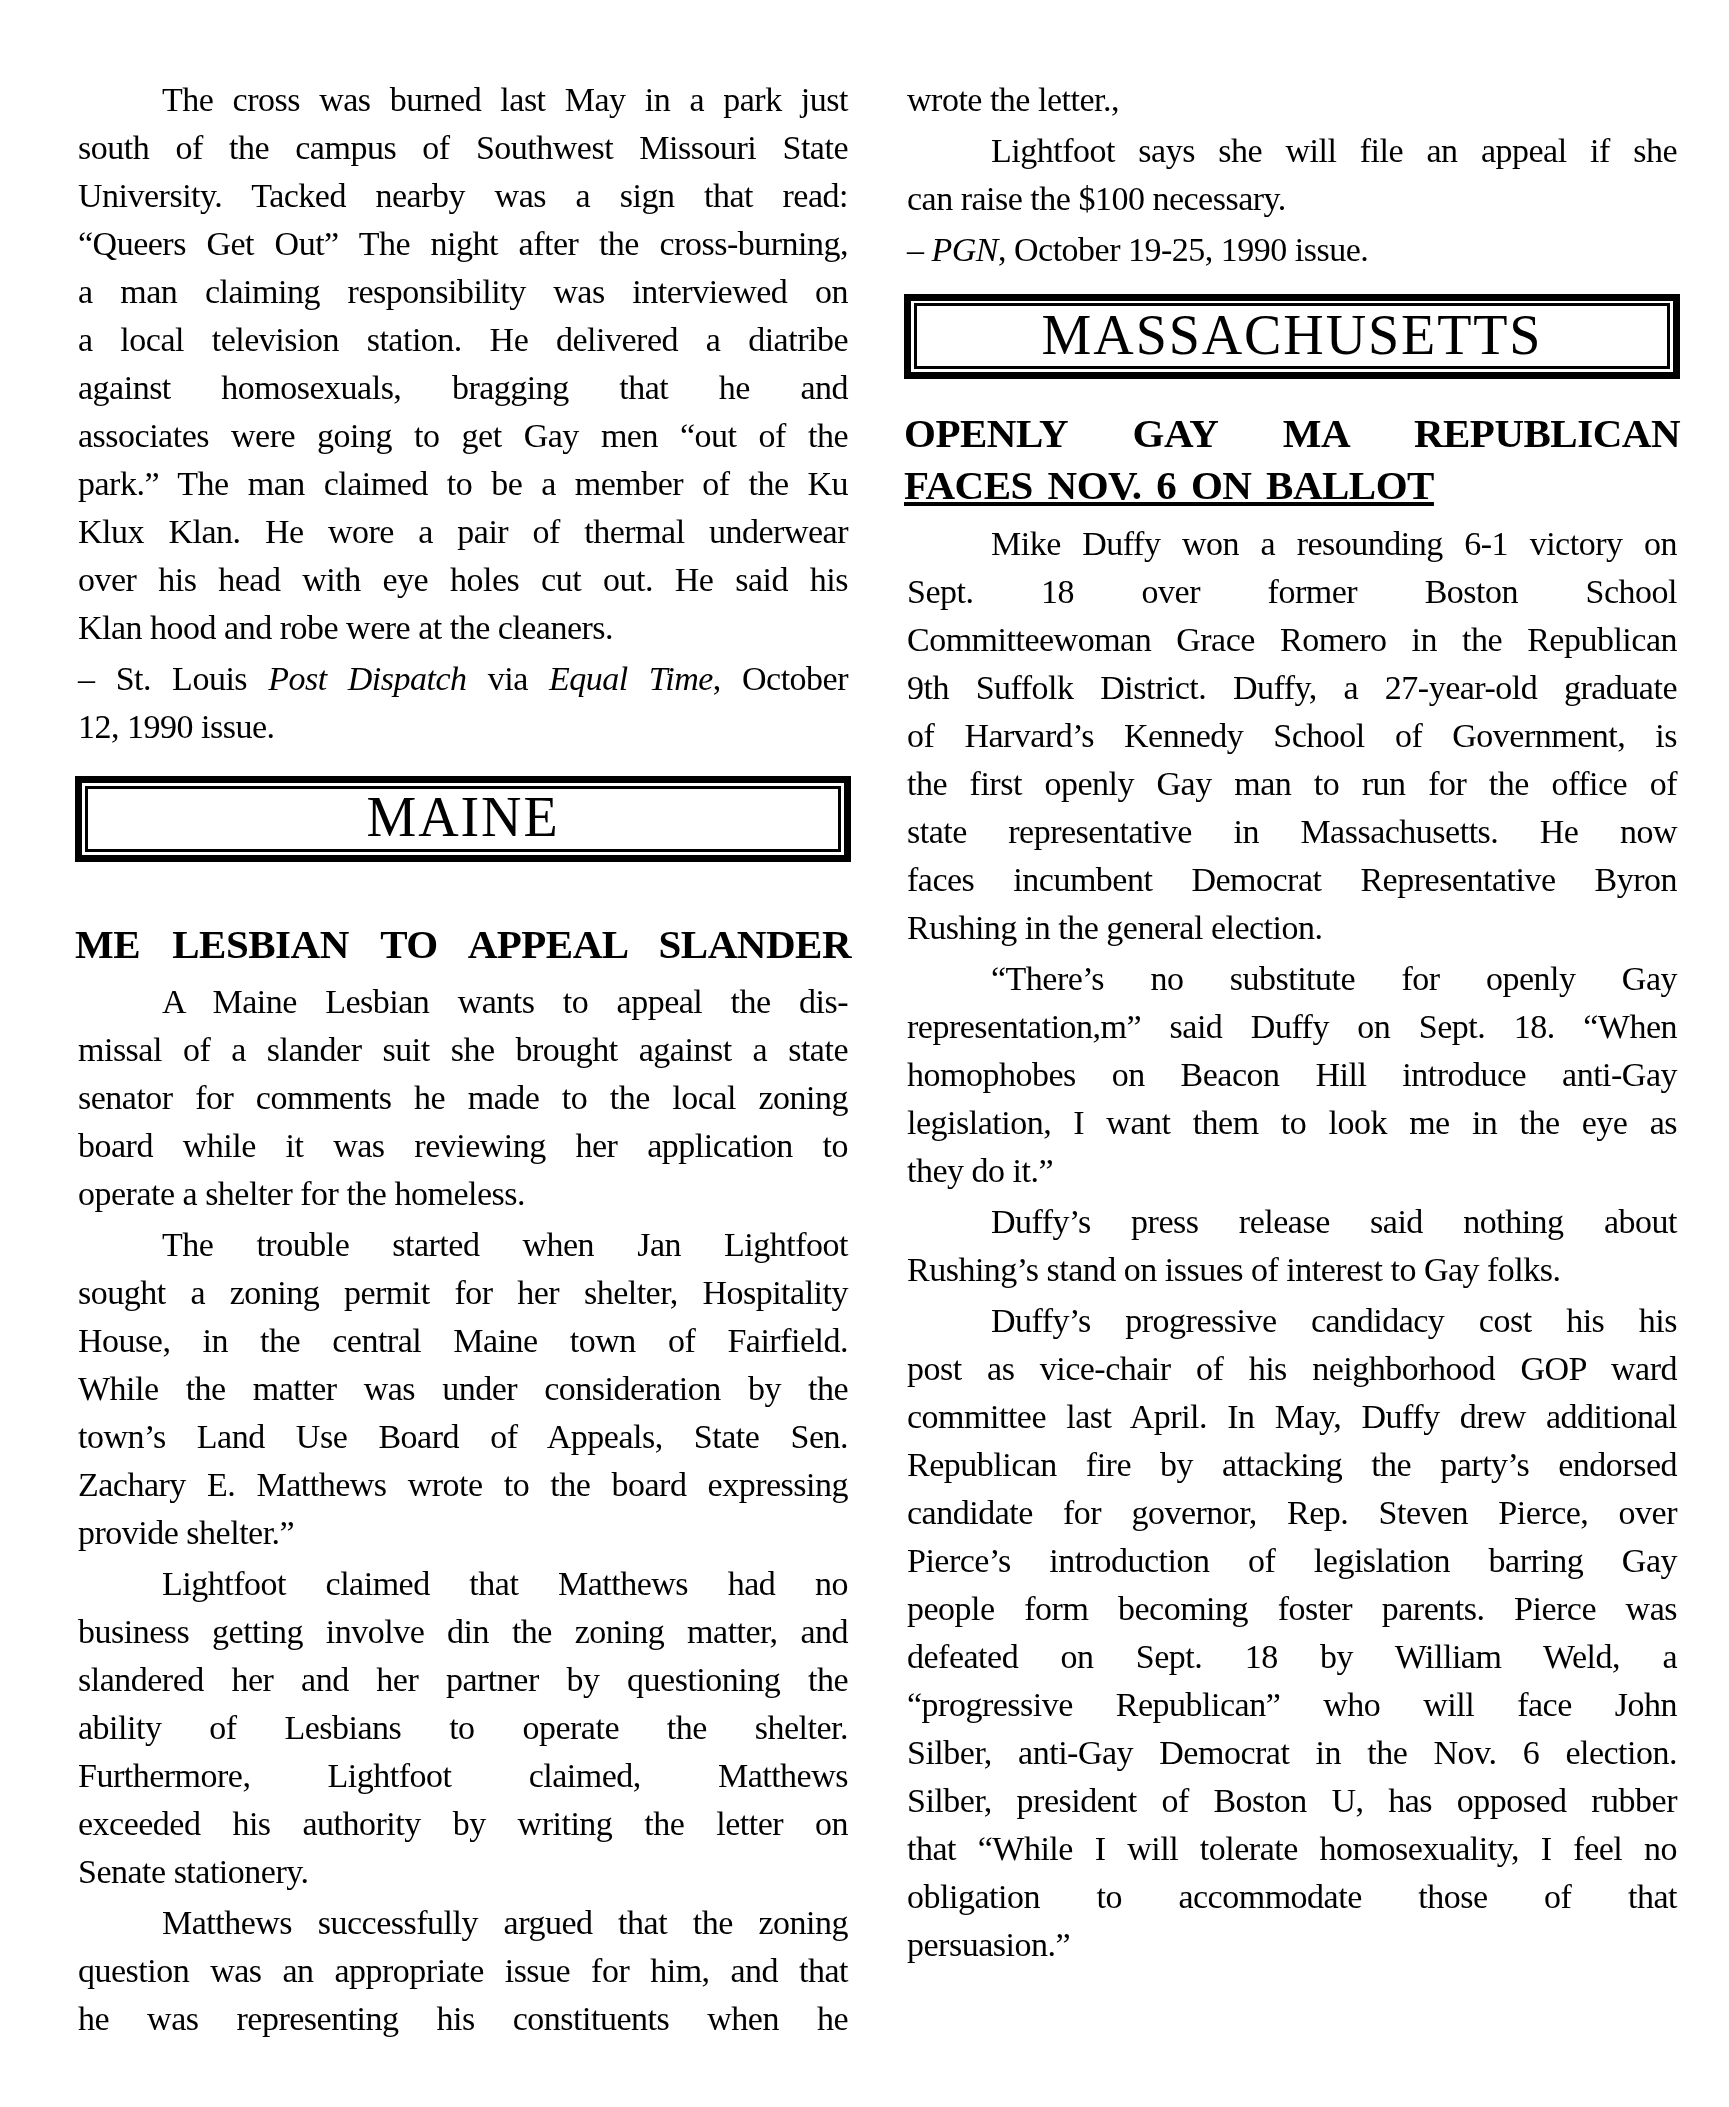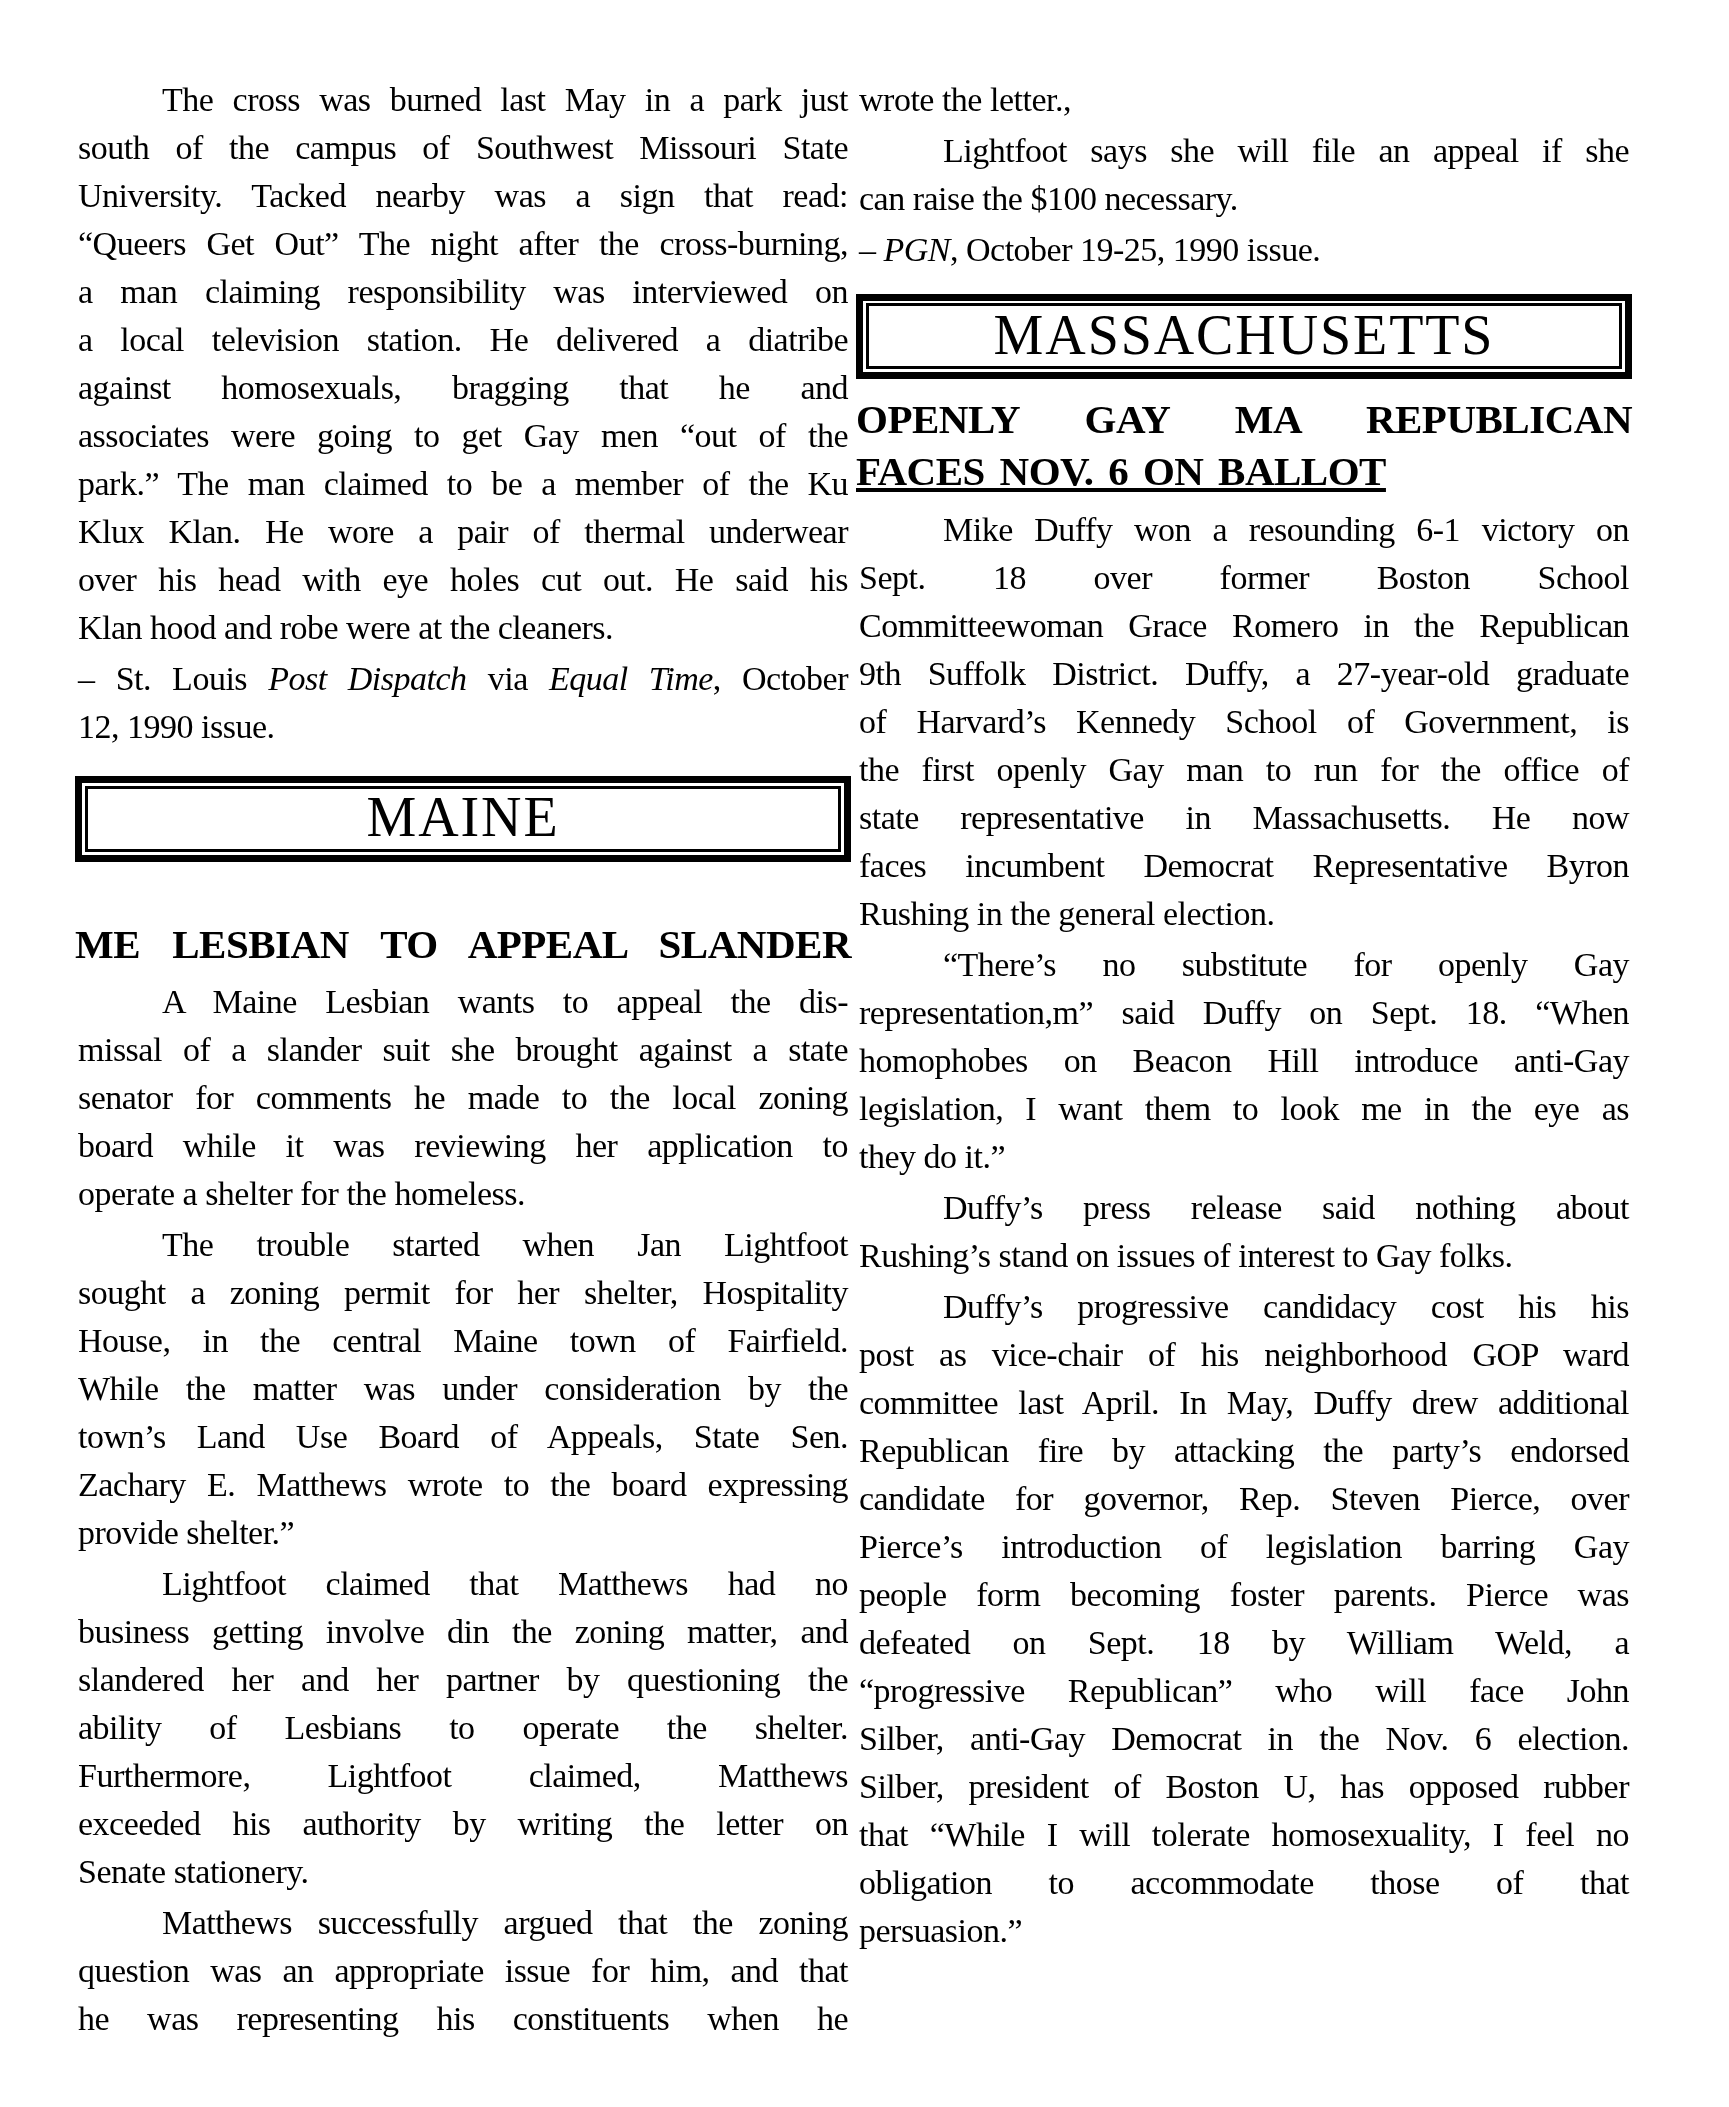--- a/index.html
+++ b/index.html
@@ -22,7 +22,7 @@
     width: 776px;
   }
   #col-left  { left: 75px; }
-  #col-right { left: 856px; }
+  #col-right { left: 904px; }
 
   .para { margin: 3px; }
   .para .line {

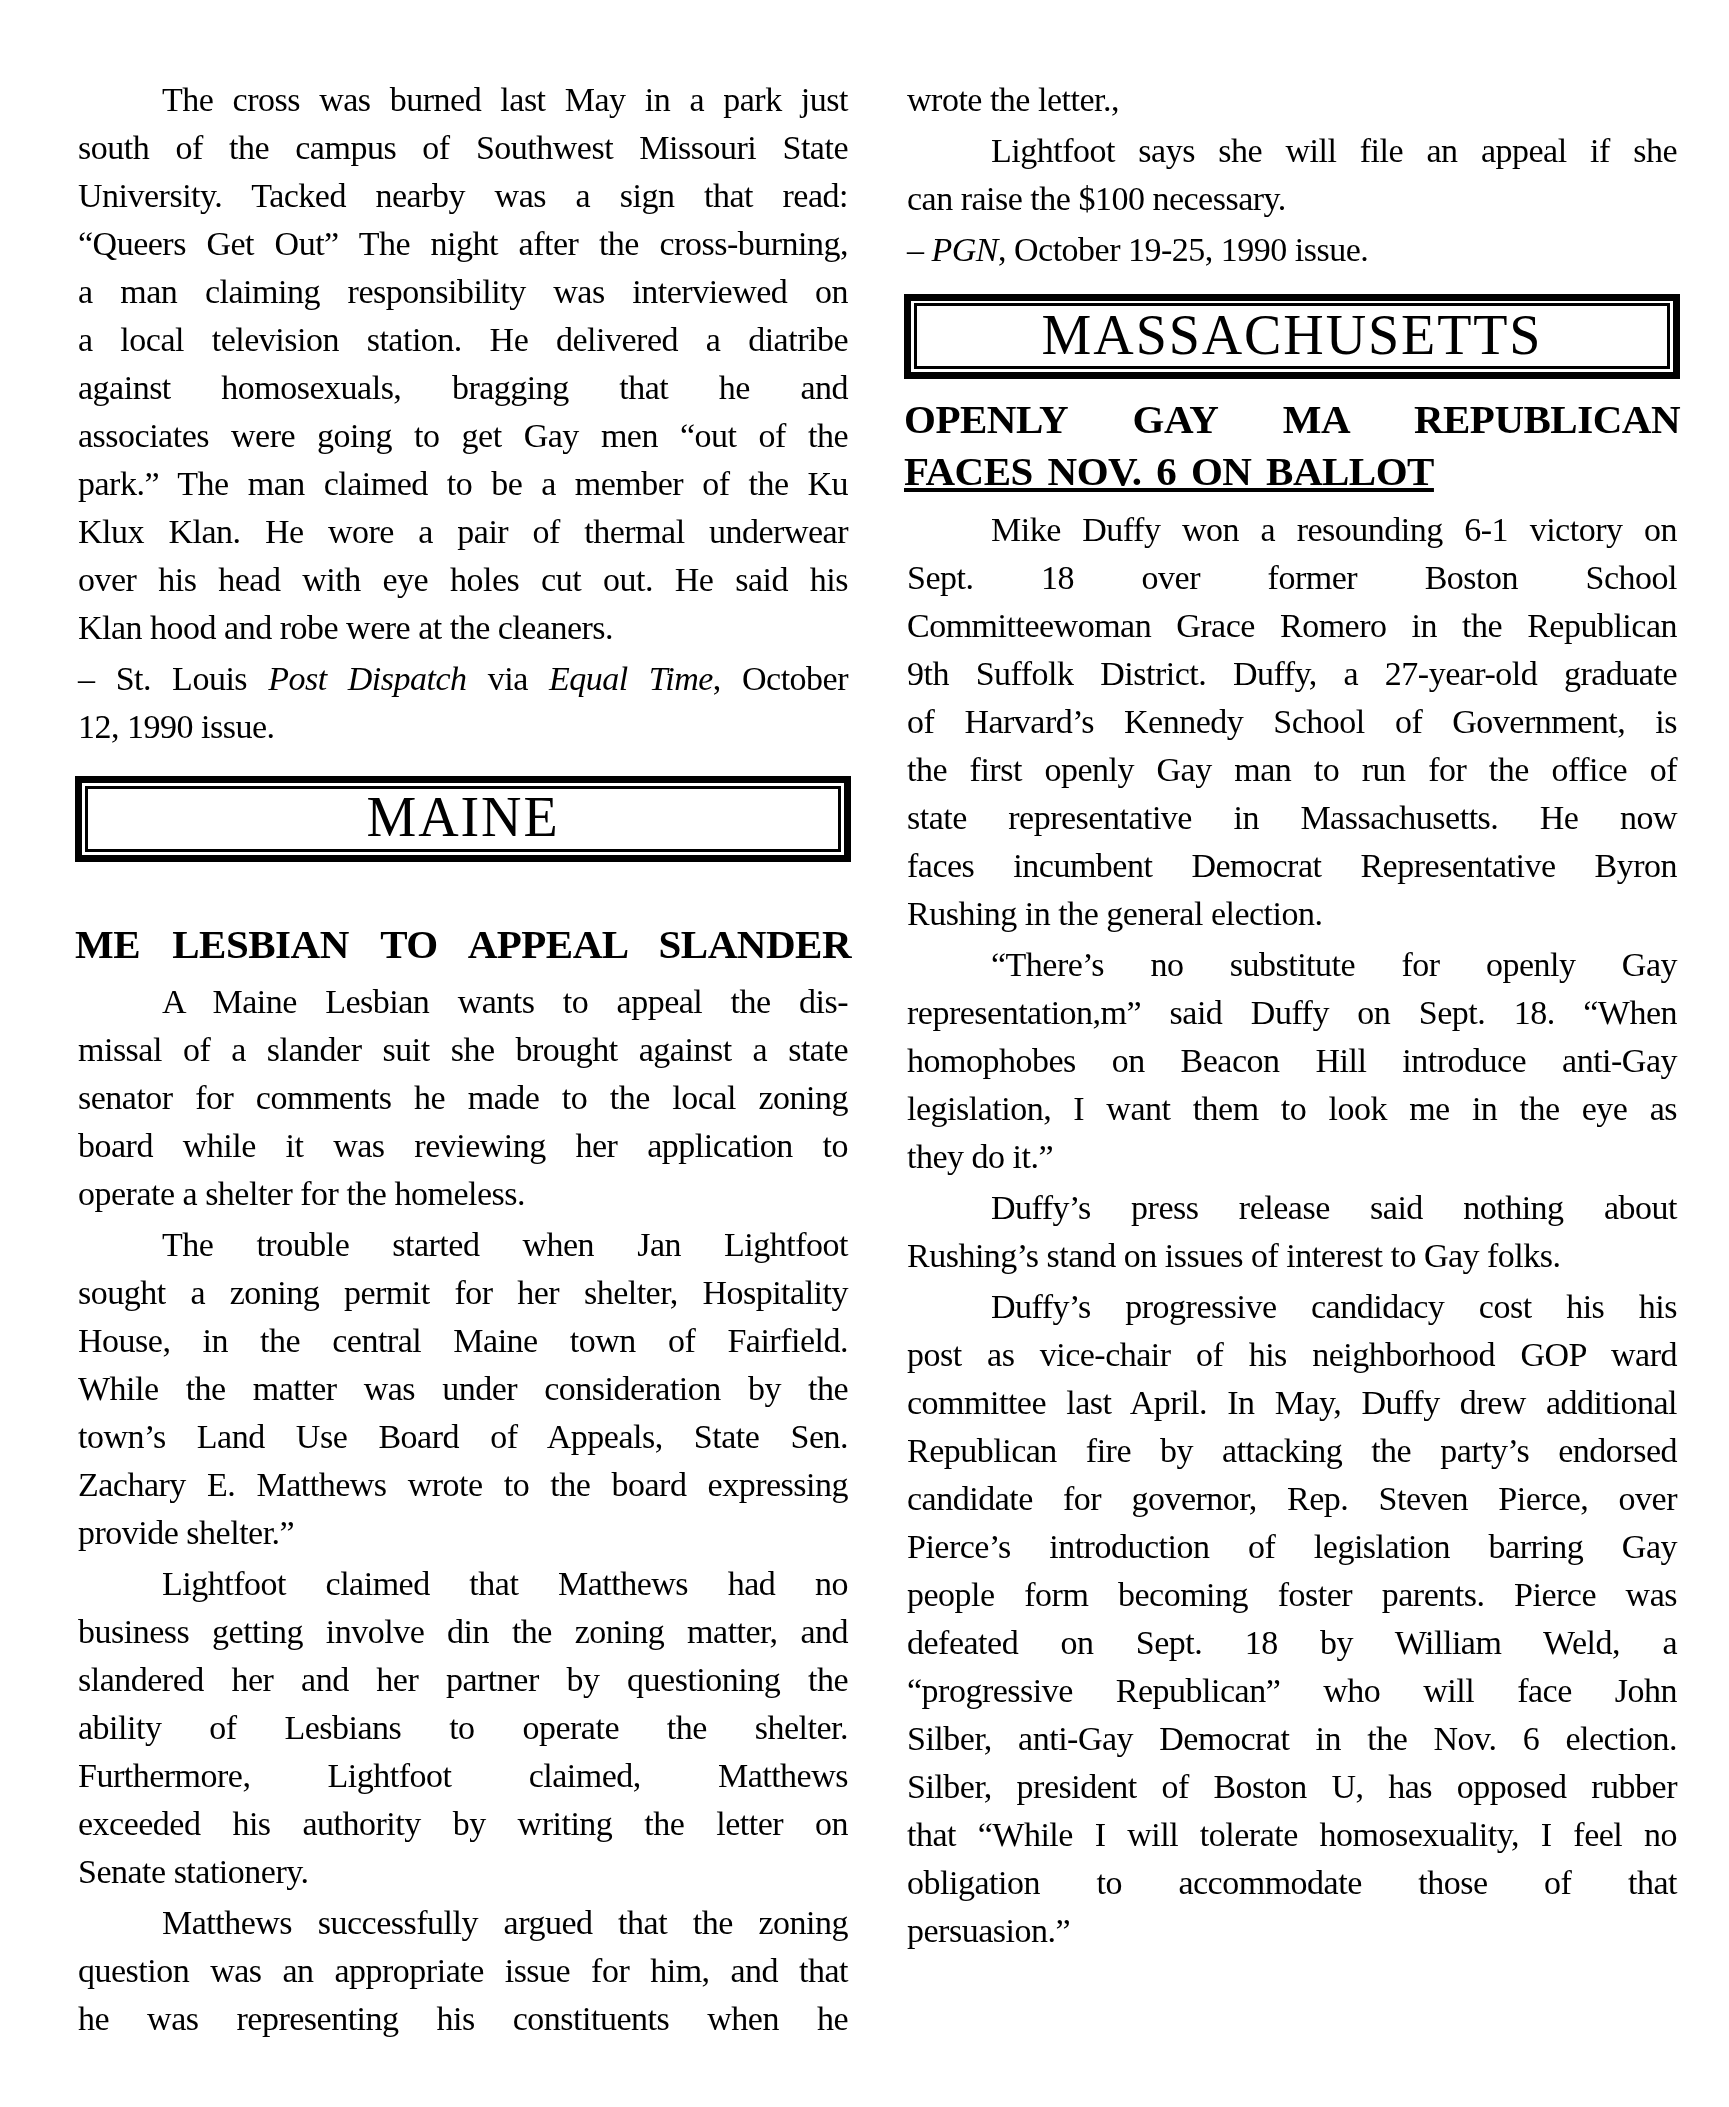--- a/index.html
+++ b/index.html
@@ -57,7 +57,7 @@
     text-decoration: underline;
   }
   #col-left  .headline { margin-top: 56px; margin-bottom: 7.8px; }
-  #col-right .headline { margin-top: 14px;  margin-bottom: 8.8px; }
+  #col-right .headline { margin-top: 28px;  margin-bottom: 8.8px; }
 
   .state-box {
     box-sizing: border-box;

